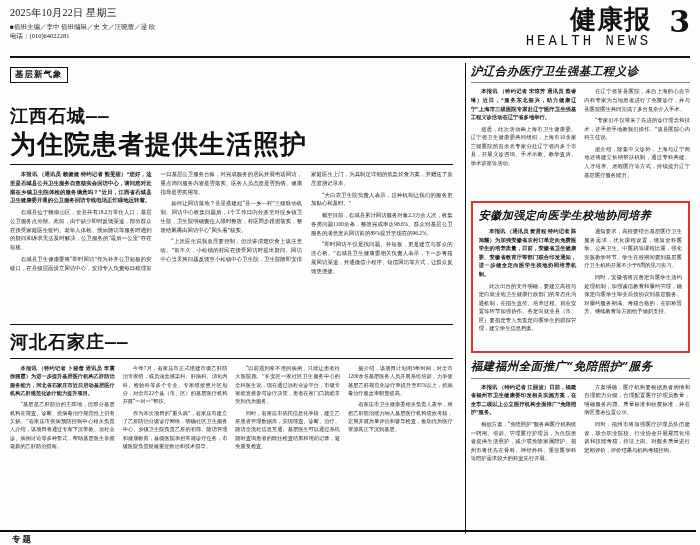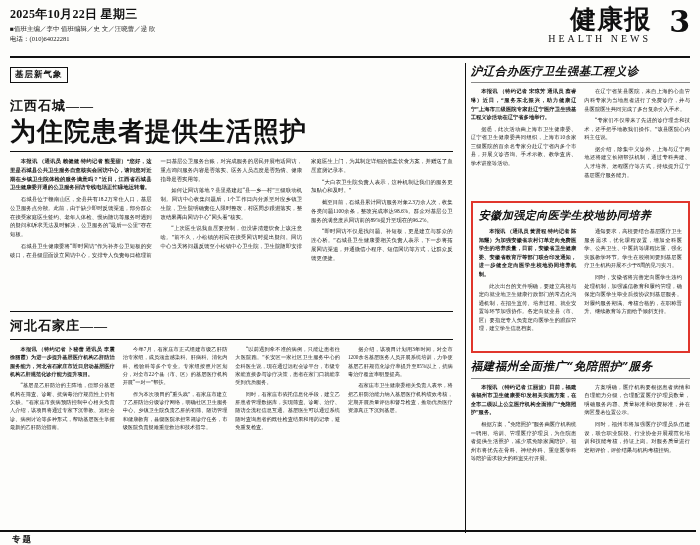--- a/index.html
+++ b/index.html
@@ -26,7 +26,7 @@
     box-sizing:border-box;
   }
   .mh-left{font-size:8px;line-height:1.35;width:210px;}
-  .mh-date{font-size:12px;font-weight:bold;letter-spacing:0.3px;margin-bottom:2px;}
+  .mh-date{font-size:10px;font-weight:normal;letter-spacing:0.3px;margin-bottom:2px;}
   .mh-meta{font-size:6.5px;color:#222;line-height:1.45;}
   .mh-center{
     flex:1;text-align:center;

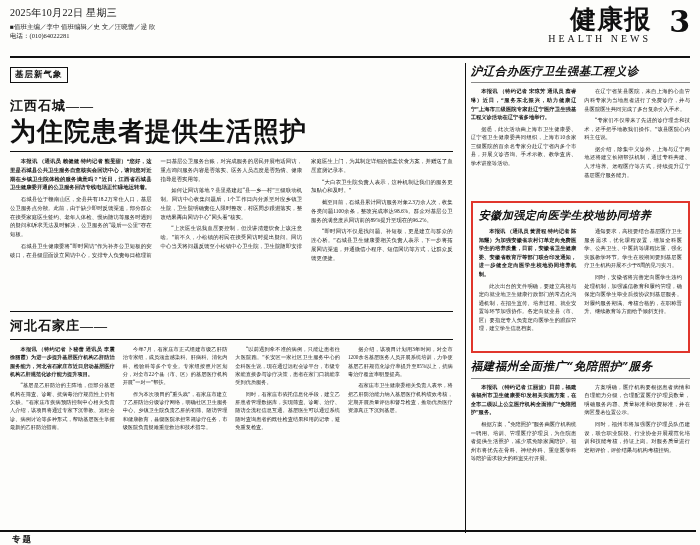--- a/index.html
+++ b/index.html
@@ -49,8 +49,8 @@
     display:block;
   }
   .brand-en{
-    font-family:Liberation Serif, serif;
-    font-size:10px;letter-spacing:3px;color:#111;display:block;margin-top:2px;
+    font-family:Liberation Mono, monospace;
+    font-size:14px;letter-spacing:3px;color:#111;display:block;margin-top:2px;
     text-align:left;
   }
   .pagenum{

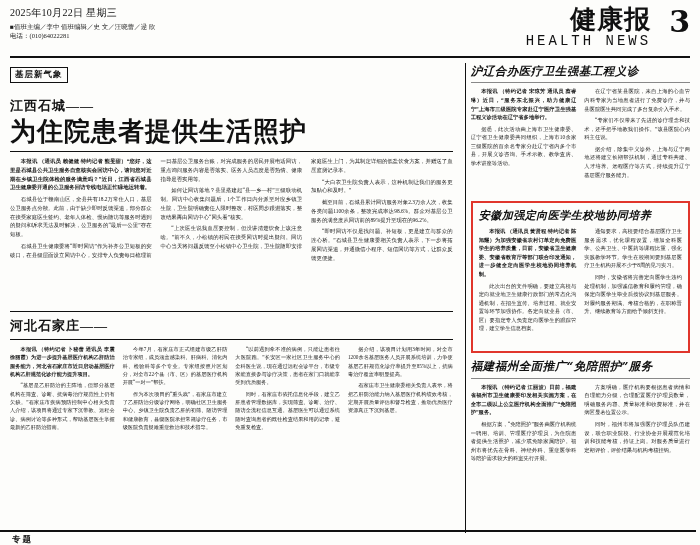--- a/index.html
+++ b/index.html
@@ -74,7 +74,7 @@
     font-size:8.5px;
     letter-spacing:1px;
     padding:1px 4px;
-    margin-bottom:12px;
+    margin-bottom:19px;
     font-family:"DejaVu Serif", serif;
     text-align:center;
   }

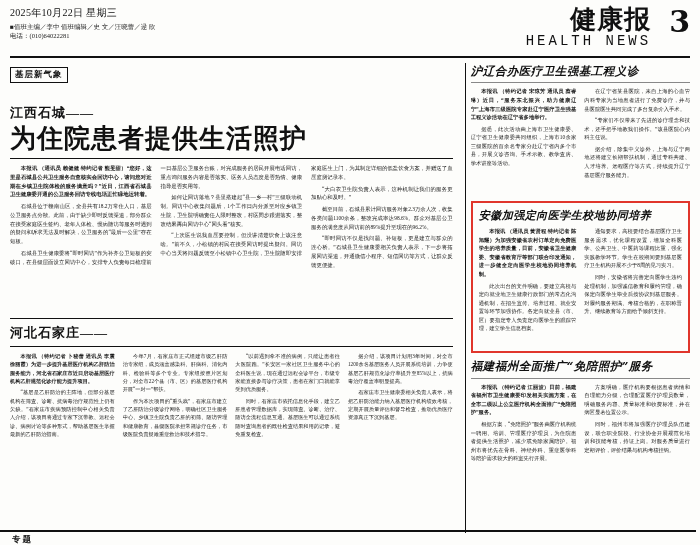--- a/index.html
+++ b/index.html
@@ -79,8 +79,8 @@
     text-align:center;
   }
   .kicker{
-    font-family:Liberation Serif, serif;
-    font-size:13px;font-weight:bold;letter-spacing:1px;
+    font-family:Liberation Mono, monospace;
+    font-size:18px;font-weight:bold;letter-spacing:1px;
     margin:2px 0 2px 0;
   }
   .headline{

